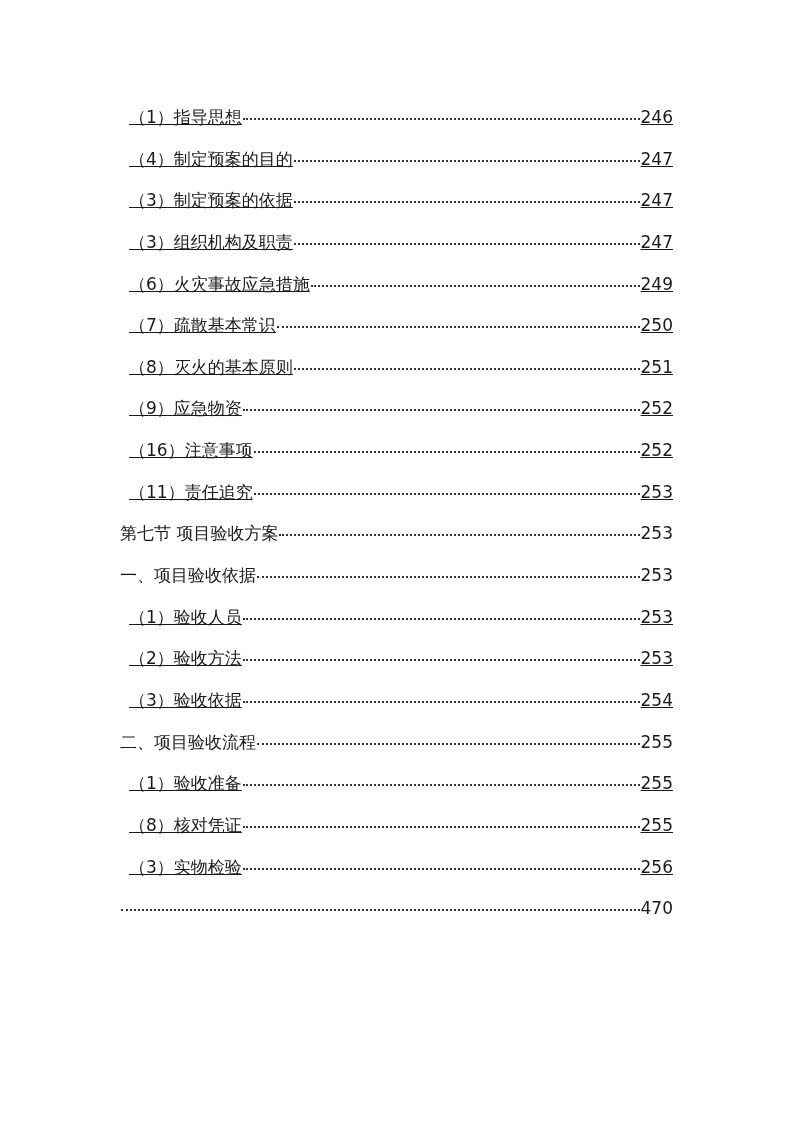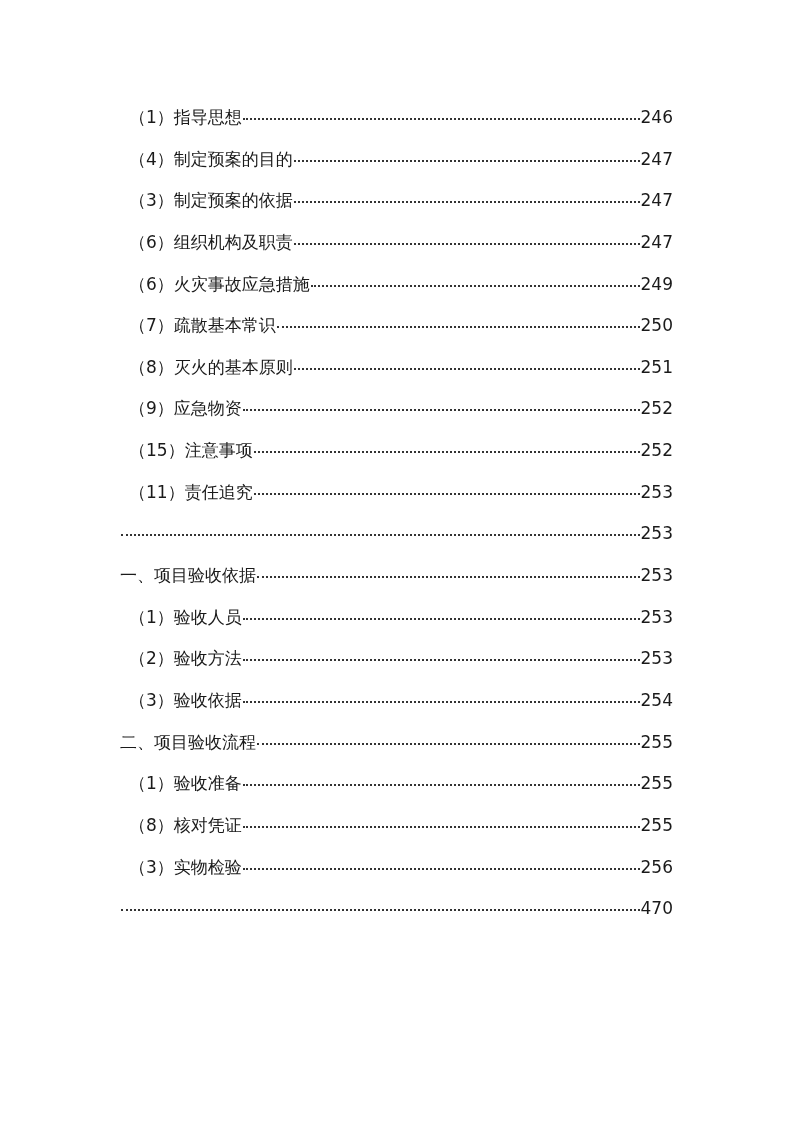--- a/index.html
+++ b/index.html
@@ -31,6 +31,7 @@
     }
     .toc-row.level-2 {
       padding-left: 9px;
+      text-decoration: underline;
     }
     .toc-label {
       flex: 0 0 auto;

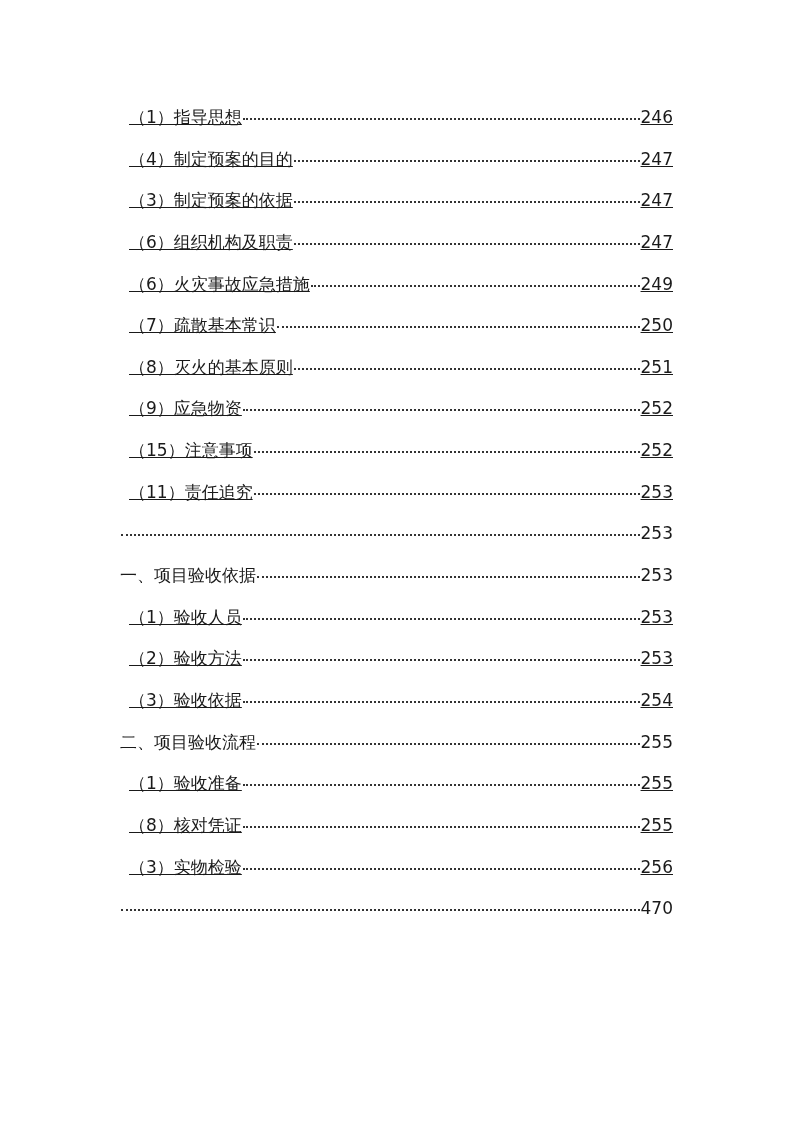--- a/index.html
+++ b/index.html
@@ -75,7 +75,7 @@
     <span class="toc-page">247</span>
   </div>
   <div class="toc-row level-2">
-    <span class="toc-label">（6）组织机构及职责</span>
+    <span class="toc-label">（3）组织机构及职责</span>
     <span class="toc-leader"></span>
     <span class="toc-page">247</span>
   </div>

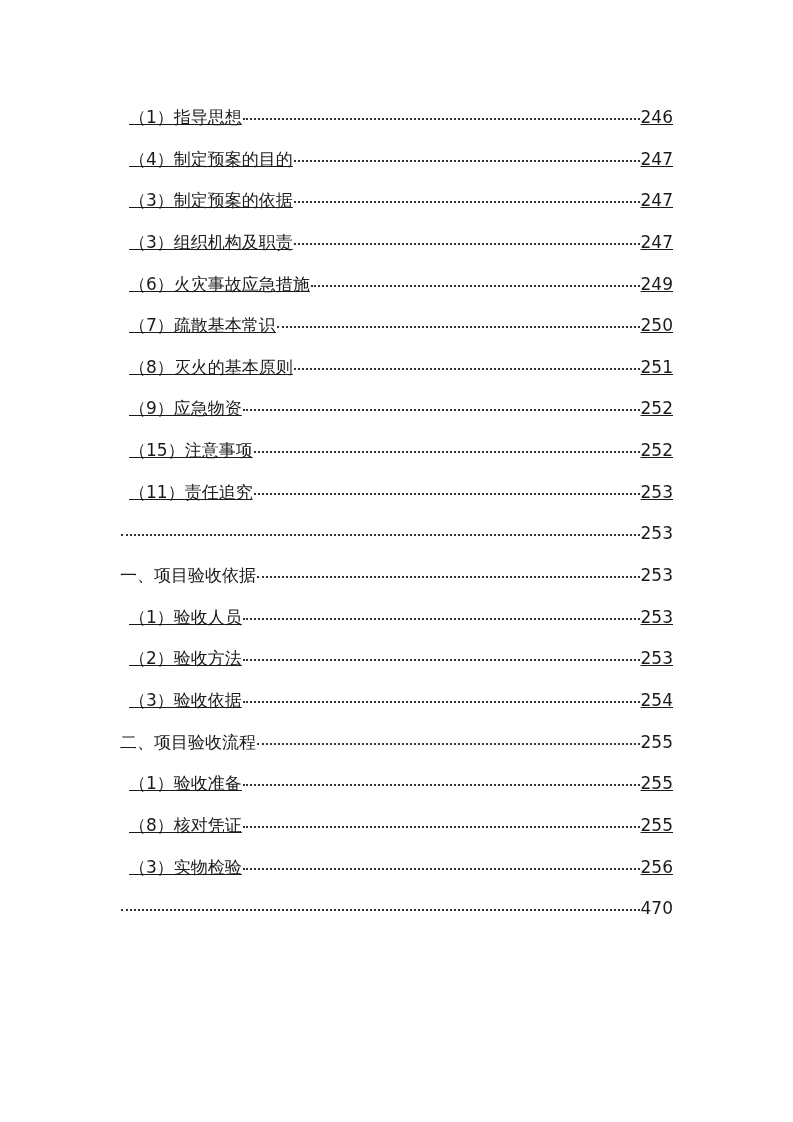--- a/index.html
+++ b/index.html
@@ -100,7 +100,7 @@
     <span class="toc-page">252</span>
   </div>
   <div class="toc-row level-2">
-    <span class="toc-label">（15）注意事项</span>
+    <span class="toc-label">（16）注意事项</span>
     <span class="toc-leader"></span>
     <span class="toc-page">252</span>
   </div>

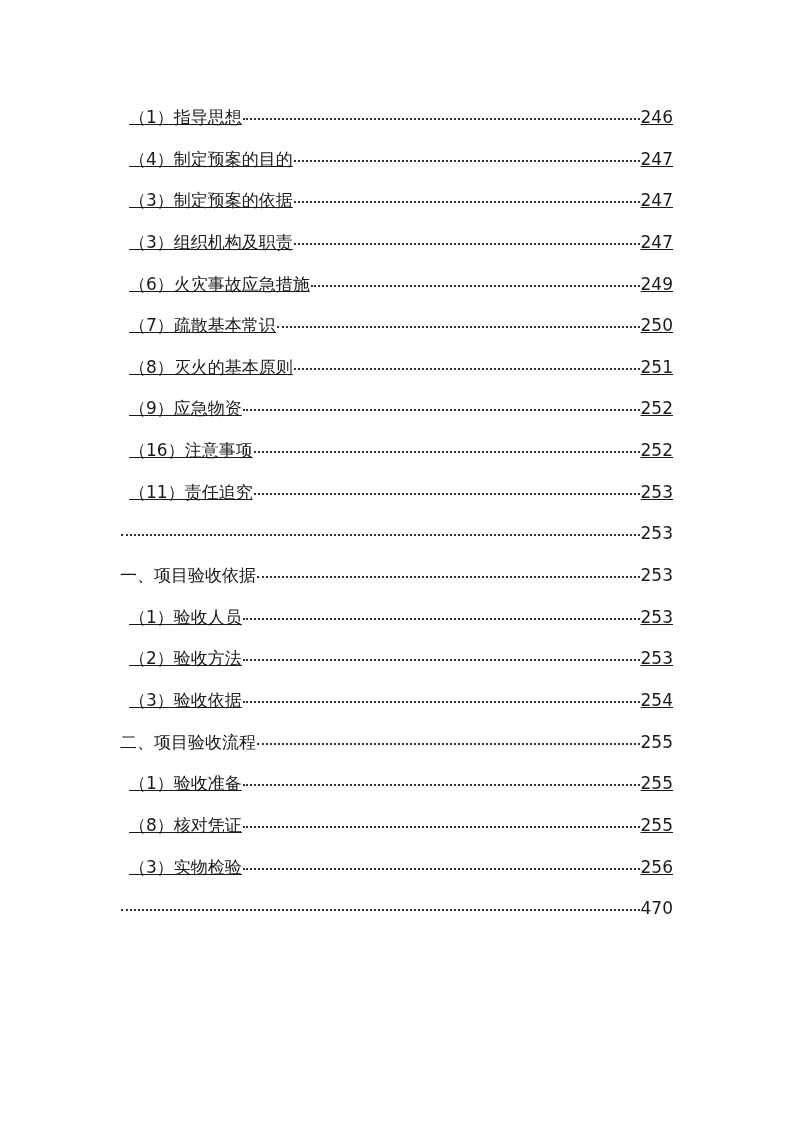--- a/index.html
+++ b/index.html
@@ -110,6 +110,7 @@
     <span class="toc-page">253</span>
   </div>
   <div class="toc-row level-1">
+    <span class="toc-label">第七节  项目验收方案</span>
     <span class="toc-leader"></span>
     <span class="toc-page">253</span>
   </div>

